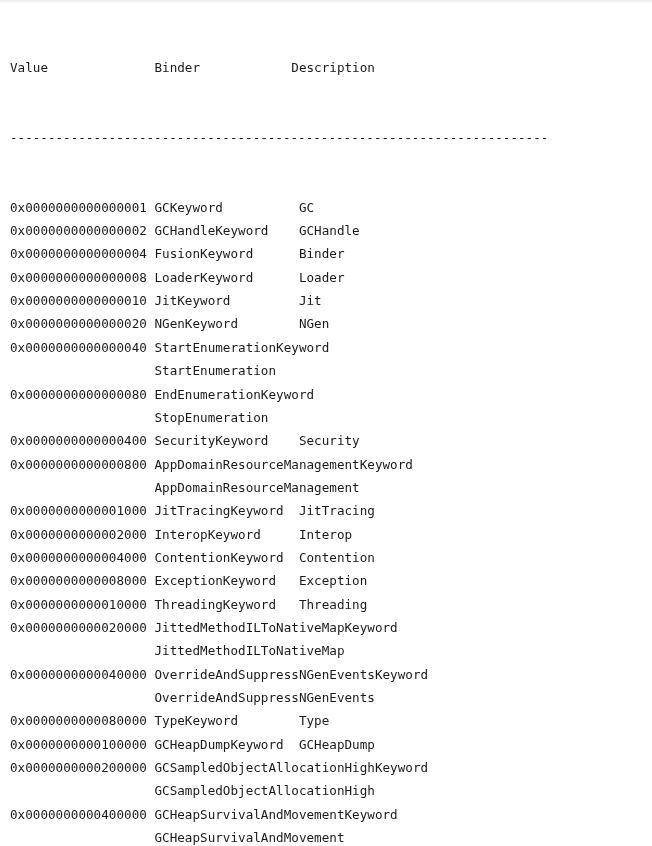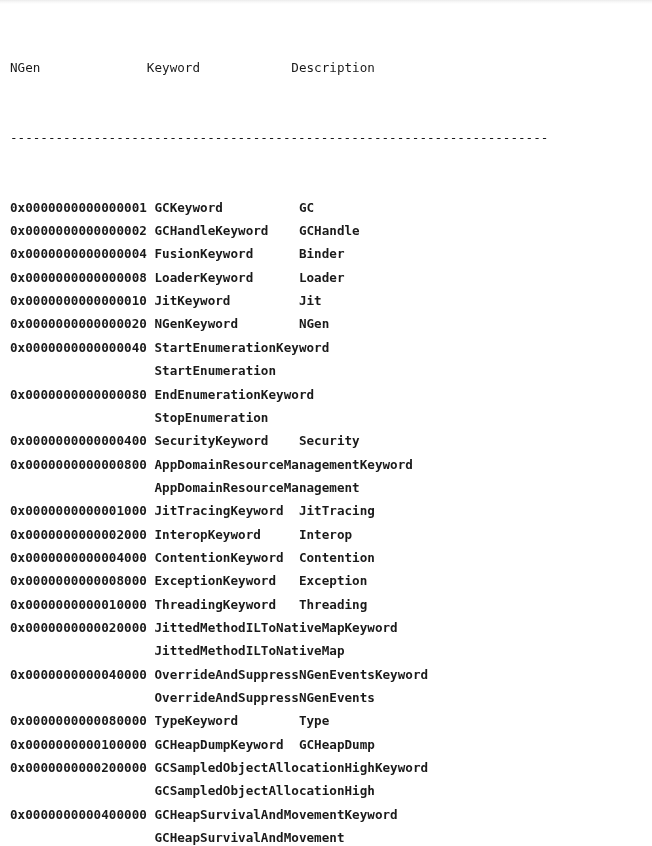--- a/index.html
+++ b/index.html
@@ -60,7 +60,7 @@
 <div class="top-edge"></div>
 
 <div class="console">
-  <div class="hdr">NGen              Keyword            Description</div>
+  <div class="hdr">Value              Binder            Description</div>
   <div class="sep-row">-----------------------------------------------------------------------</div>
   <div><div class="row">0x0000000000000001 GCKeyword          GC</div><div class="row">0x0000000000000002 GCHandleKeyword    GCHandle</div><div class="row">0x0000000000000004 FusionKeyword      Binder</div><div class="row">0x0000000000000008 LoaderKeyword      Loader</div><div class="row">0x0000000000000010 JitKeyword         Jit</div><div class="row">0x0000000000000020 NGenKeyword        NGen</div><div class="row">0x0000000000000040 StartEnumerationKeyword</div><div class="row">                   StartEnumeration</div><div class="row">0x0000000000000080 EndEnumerationKeyword</div><div class="row">                   StopEnumeration</div><div class="row">0x0000000000000400 SecurityKeyword    Security</div><div class="row">0x0000000000000800 AppDomainResourceManagementKeyword</div><div class="row">                   AppDomainResourceManagement</div><div class="row">0x0000000000001000 JitTracingKeyword  JitTracing</div><div class="row">0x0000000000002000 InteropKeyword     Interop</div><div class="row">0x0000000000004000 ContentionKeyword  Contention</div><div class="row">0x0000000000008000 ExceptionKeyword   Exception</div><div class="row">0x0000000000010000 ThreadingKeyword   Threading</div><div class="row">0x0000000000020000 JittedMethodILToNativeMapKeyword</div><div class="row">                   JittedMethodILToNativeMap</div><div class="row">0x0000000000040000 OverrideAndSuppressNGenEventsKeyword</div><div class="row">                   OverrideAndSuppressNGenEvents</div><div class="row">0x0000000000080000 TypeKeyword        Type</div><div class="row">0x0000000000100000 GCHeapDumpKeyword  GCHeapDump</div><div class="row">0x0000000000200000 GCSampledObjectAllocationHighKeyword</div><div class="row">                   GCSampledObjectAllocationHigh</div><div class="row">0x0000000000400000 GCHeapSurvivalAndMovementKeyword</div><div class="row">                   GCHeapSurvivalAndMovement</div></div>
 </div>

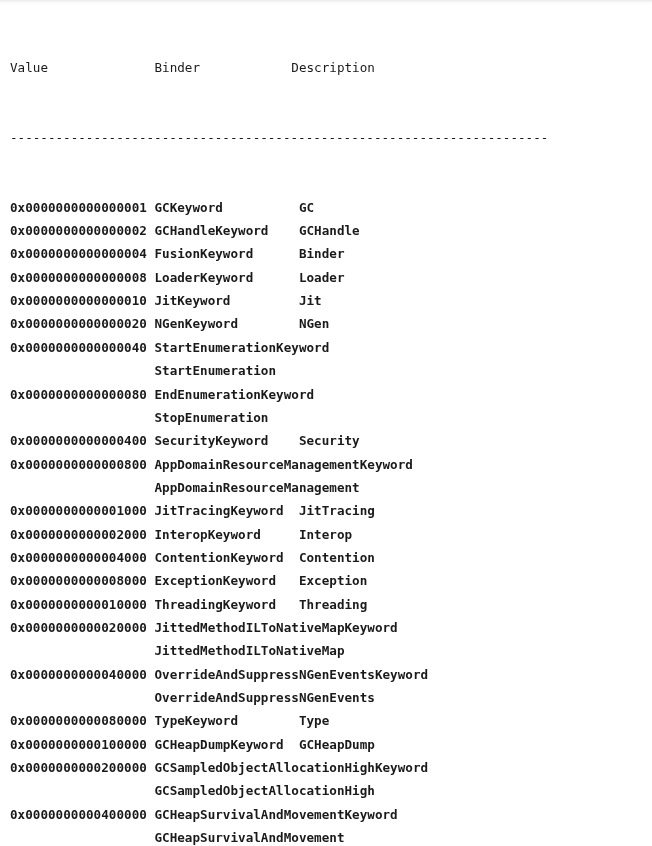--- a/index.html
+++ b/index.html
@@ -42,7 +42,6 @@
 
   .row {
     white-space: pre;
-    font-weight: bold;
   }
 
   .sep-row {

